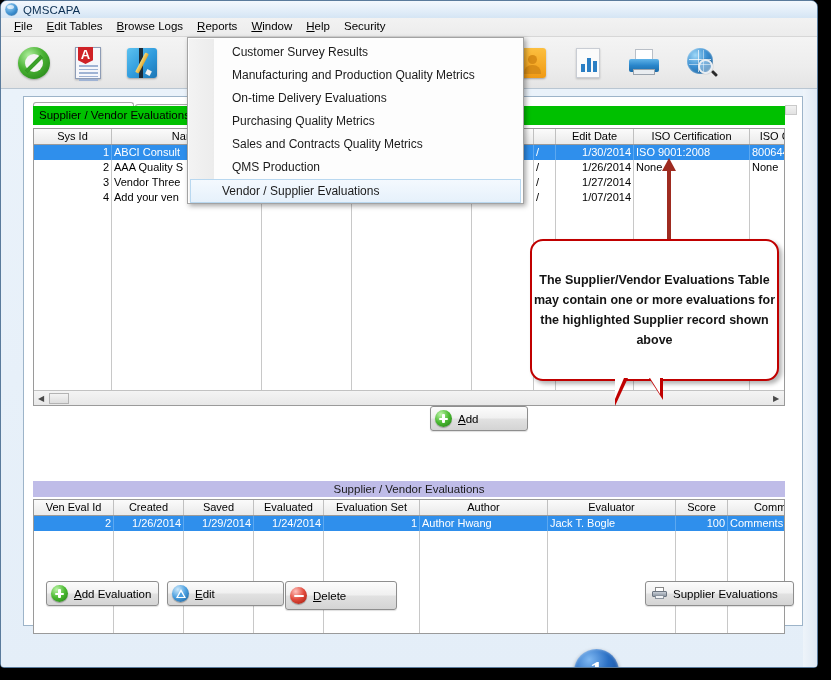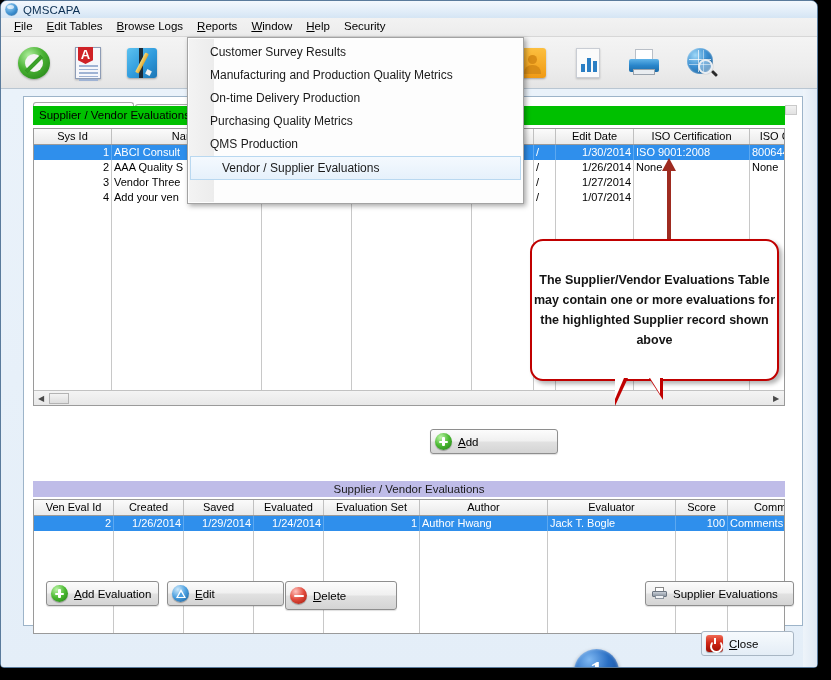--- a/index.html
+++ b/index.html
@@ -231,7 +231,7 @@
   .dd-item {
     position: relative;
     height: 23px; line-height: 23px;
-    padding-left: 22px;
+    padding-left: 44px;
     font-size: 12px; color: #1b1b1b;
     white-space: nowrap;
   }

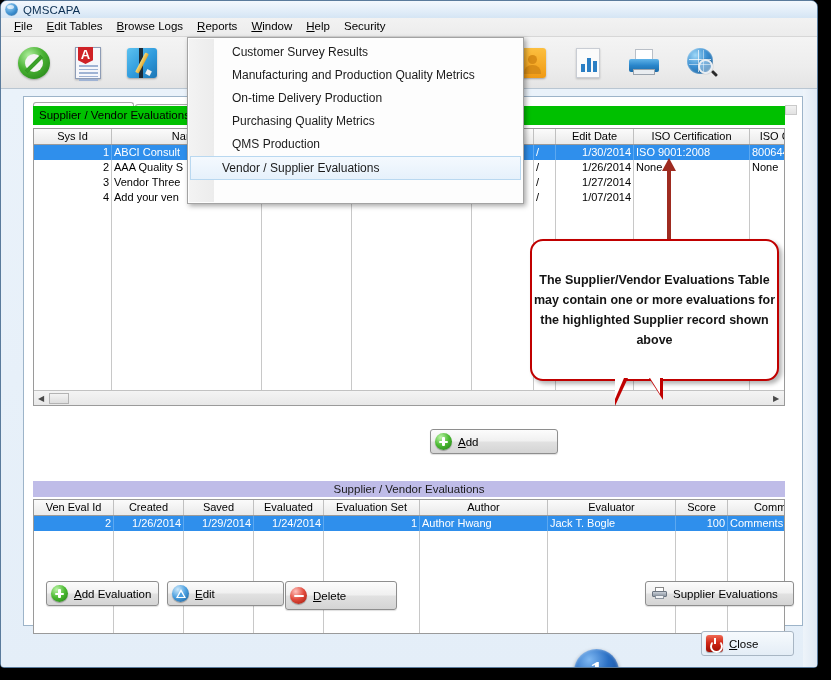--- a/index.html
+++ b/index.html
@@ -750,7 +750,7 @@
     <div id="dropdown-items">
         <div class="dd-item"><span>Customer Survey Results</span></div>
         <div class="dd-item"><span>Manufacturing and Production Quality Metrics</span></div>
-        <div class="dd-item"><span>On-time Delivery Production</span></div>
+        <div class="dd-item"><span>On-time Delivery Evaluations</span></div>
         <div class="dd-item"><span>Purchasing Quality Metrics</span></div>
         <div class="dd-item"><span>QMS Production</span></div>
         <div class="dd-item sel"><span>Vendor / Supplier Evaluations</span></div>

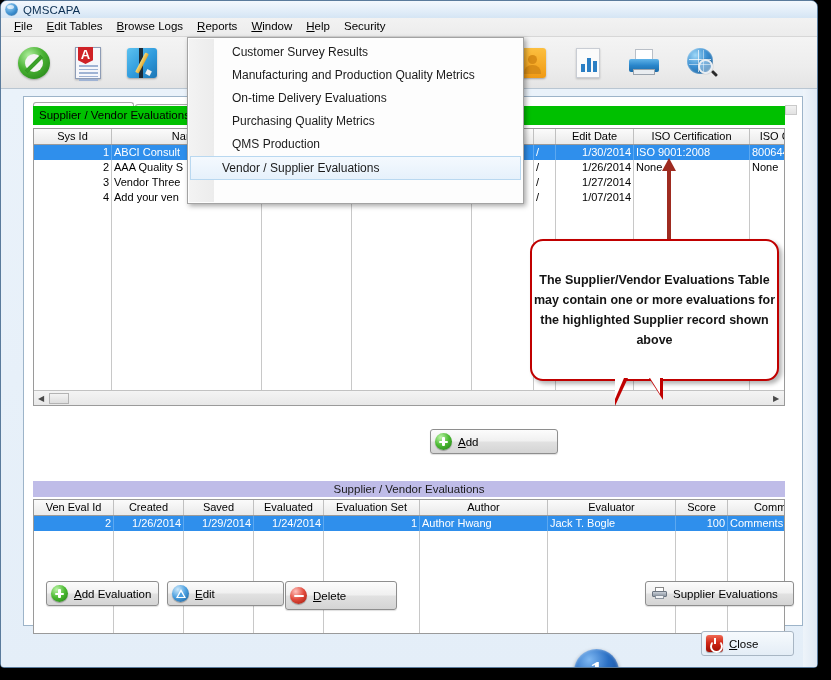--- a/index.html
+++ b/index.html
@@ -752,6 +752,7 @@
         <div class="dd-item"><span>Manufacturing and Production Quality Metrics</span></div>
         <div class="dd-item"><span>On-time Delivery Evaluations</span></div>
         <div class="dd-item"><span>Purchasing Quality Metrics</span></div>
+        <div class="dd-item"><span>Sales and Contracts Quality Metrics</span></div>
         <div class="dd-item"><span>QMS Production</span></div>
         <div class="dd-item sel"><span>Vendor / Supplier Evaluations</span></div>
       </div>

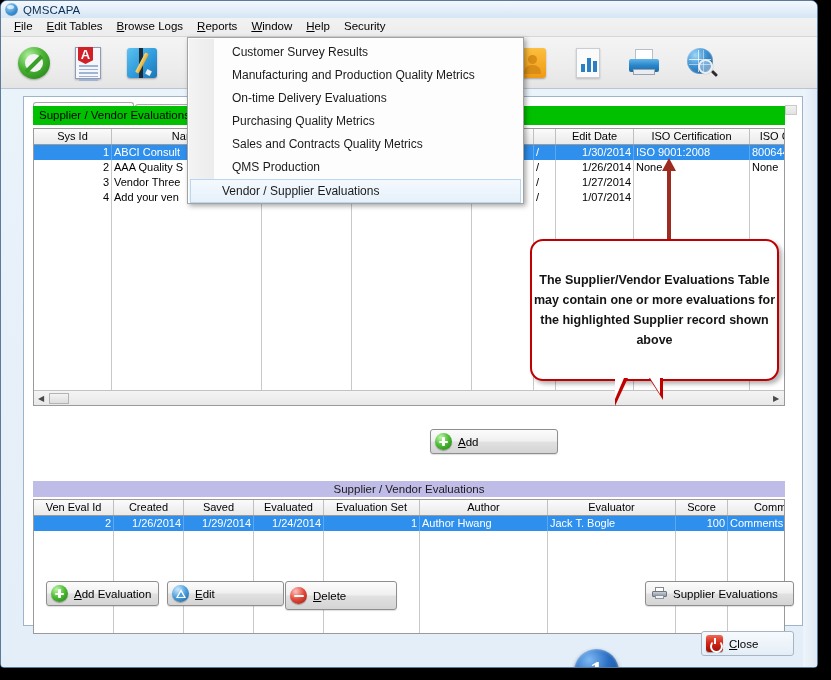--- a/index.html
+++ b/index.html
@@ -653,7 +653,7 @@
         </div>
       </div>
 
-      <div class="btn" style="left:406px; top:332px; width:128px; height:25px">
+      <div class="btn" style="left:406px; top:309px; width:98px; height:25px">
         <div class="circ green"></div>
         <span class="lbl"><u>A</u>dd</span>
       </div>

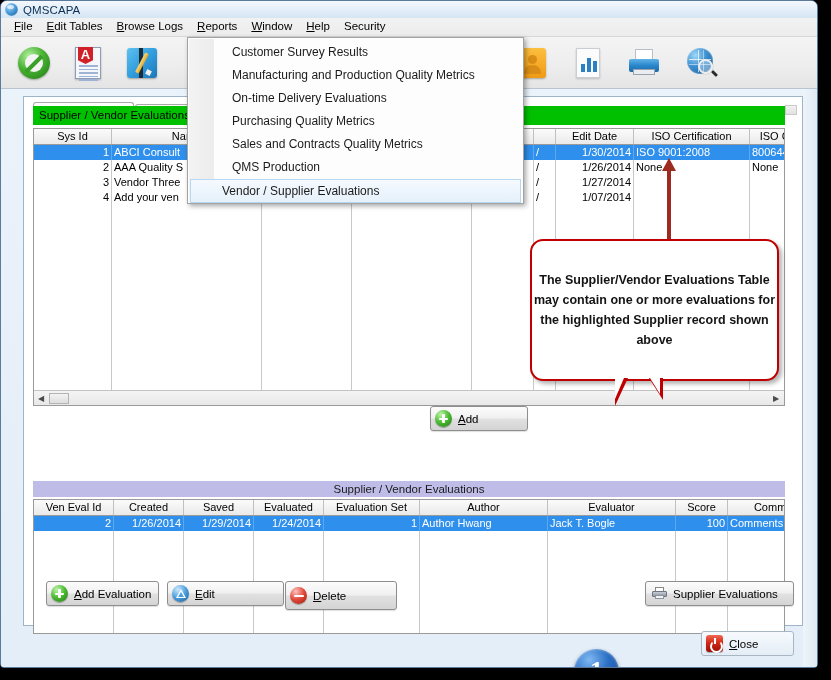--- a/index.html
+++ b/index.html
@@ -724,10 +724,6 @@
         </div>
       <span class="lbl">Supplier Evaluations</span>
     </div>
-    <div class="btn" style="left:700px; top:542px; width:93px; height:25px; box-shadow:none; border-color:#a8b6c4; background:linear-gradient(to bottom,#f6fafd,#e4edf6)">
-      <div class="pwr"></div>
-      <span class="lbl"><u>C</u>lose</span>
-    </div>
 
     <div id="badge-1">1</div>
   </div>

